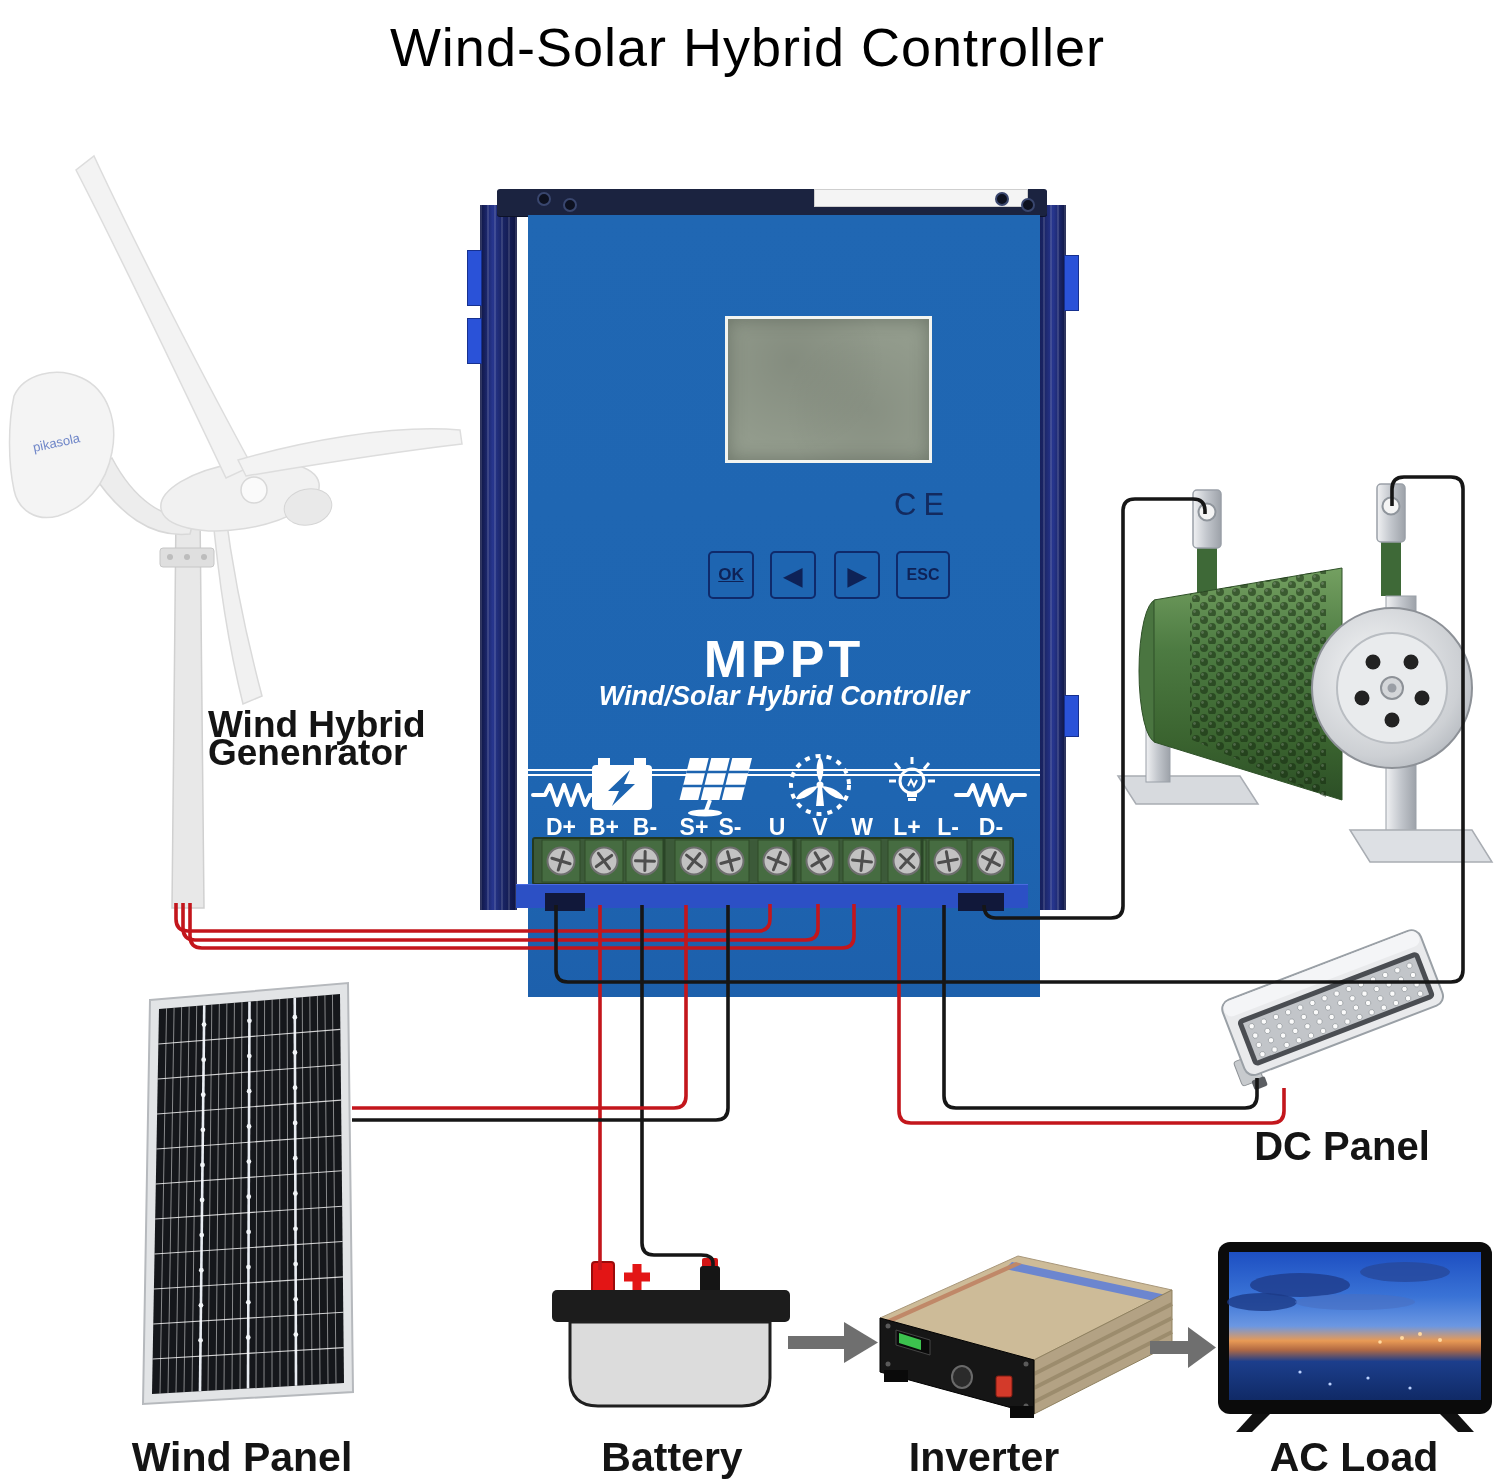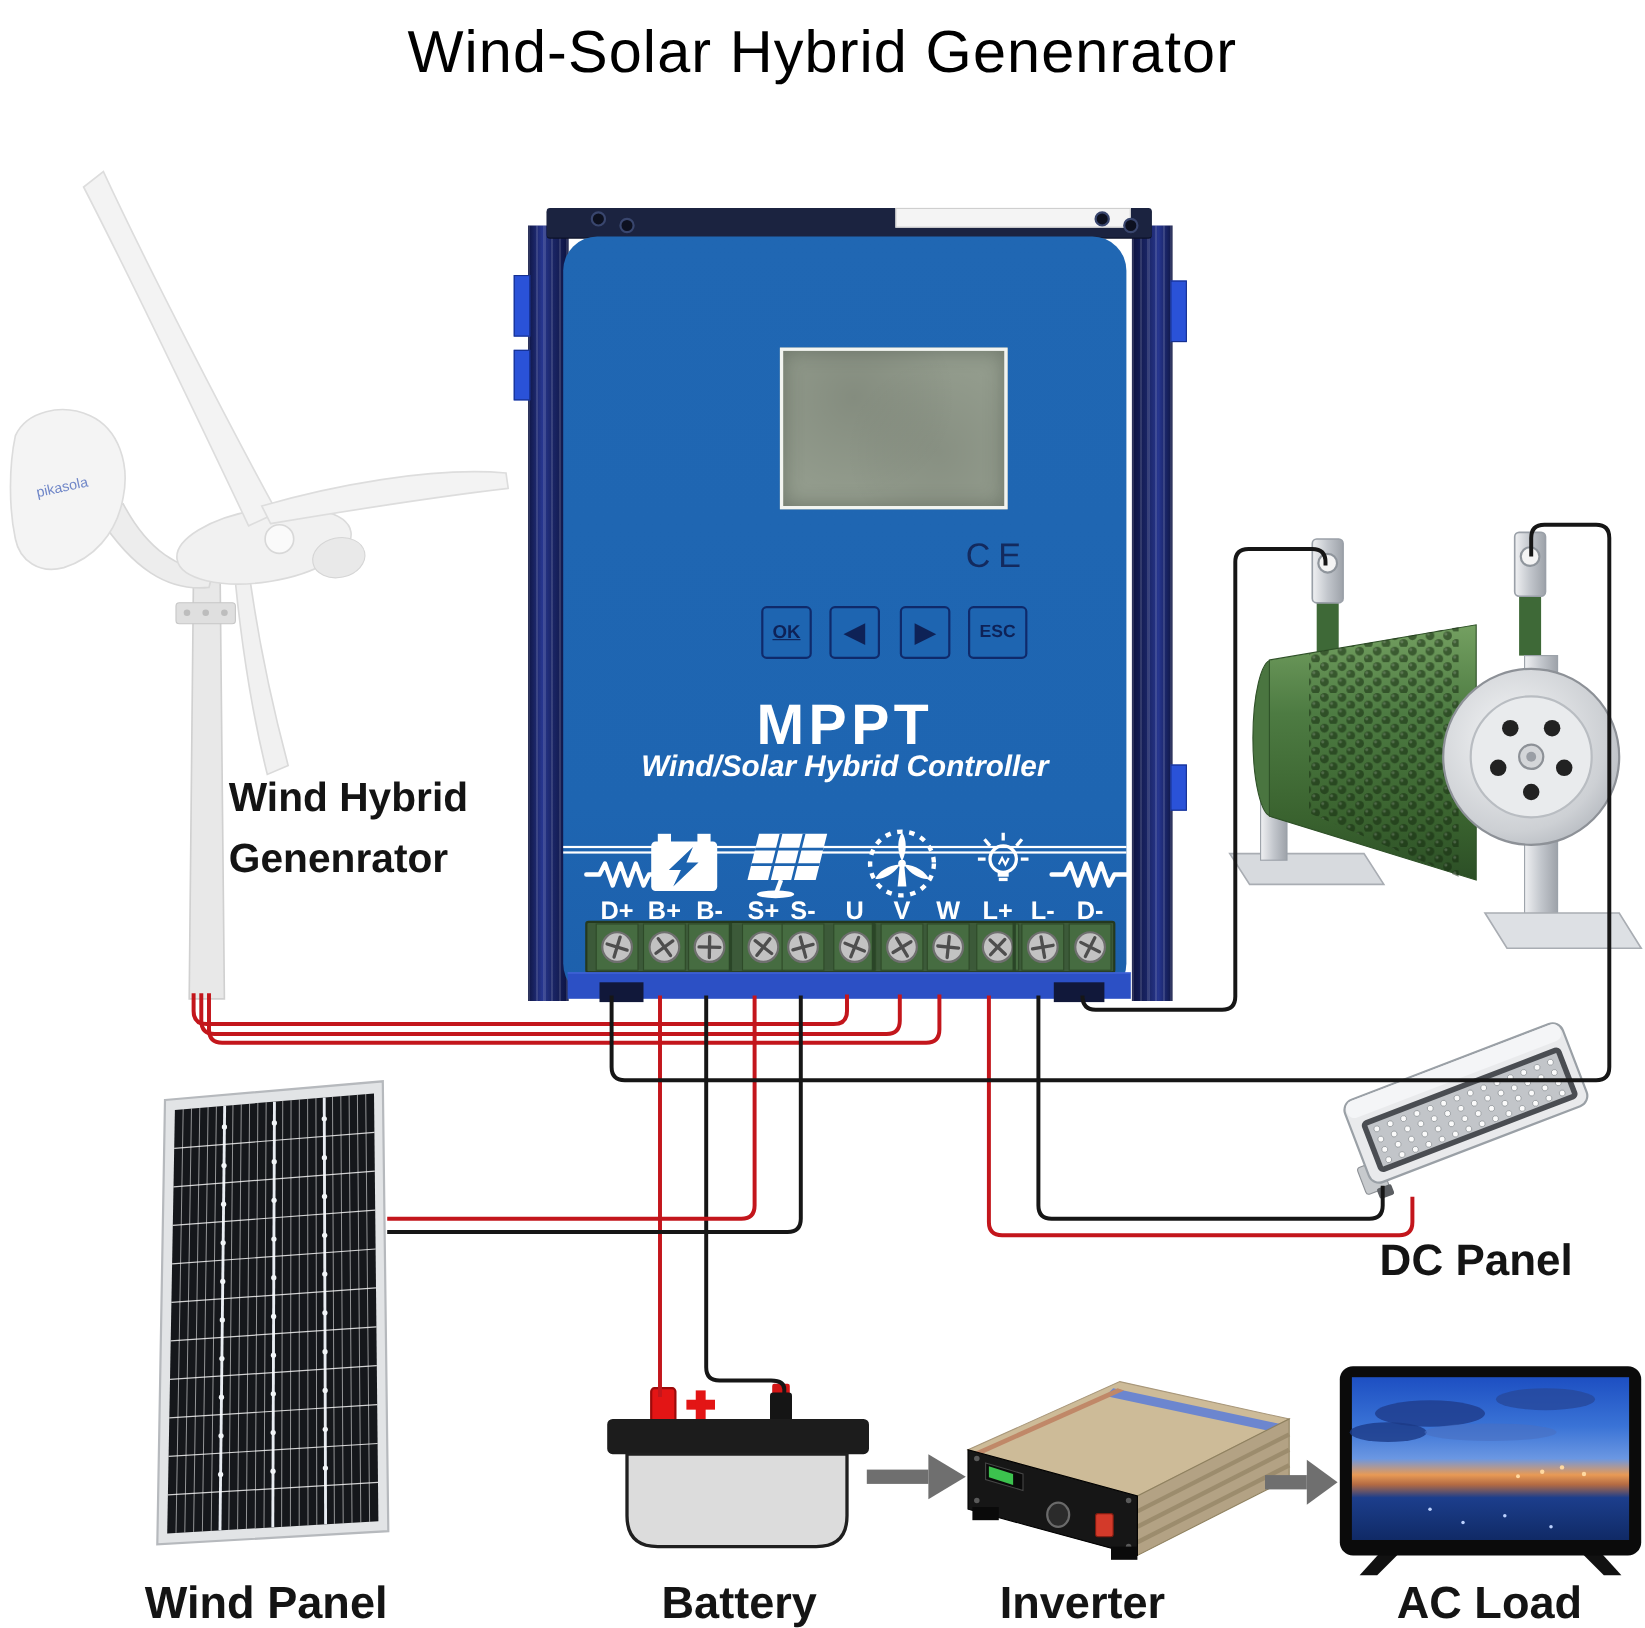--- a/index.html
+++ b/index.html
@@ -515,7 +515,7 @@
       </g>
     </svg>
 
-  <div id="page-title" class="abs">Wind-Solar Hybrid Genenrator</div>
+  <div id="page-title" class="abs">Wind-Solar Hybrid Controller</div>
   <div id="label-wt1" class="abs comp-label">Wind Hybrid</div>
   <div id="label-wt2" class="abs comp-label">Genenrator</div>
   <div id="label-solar" class="abs comp-label bottom-label">Wind Panel</div>

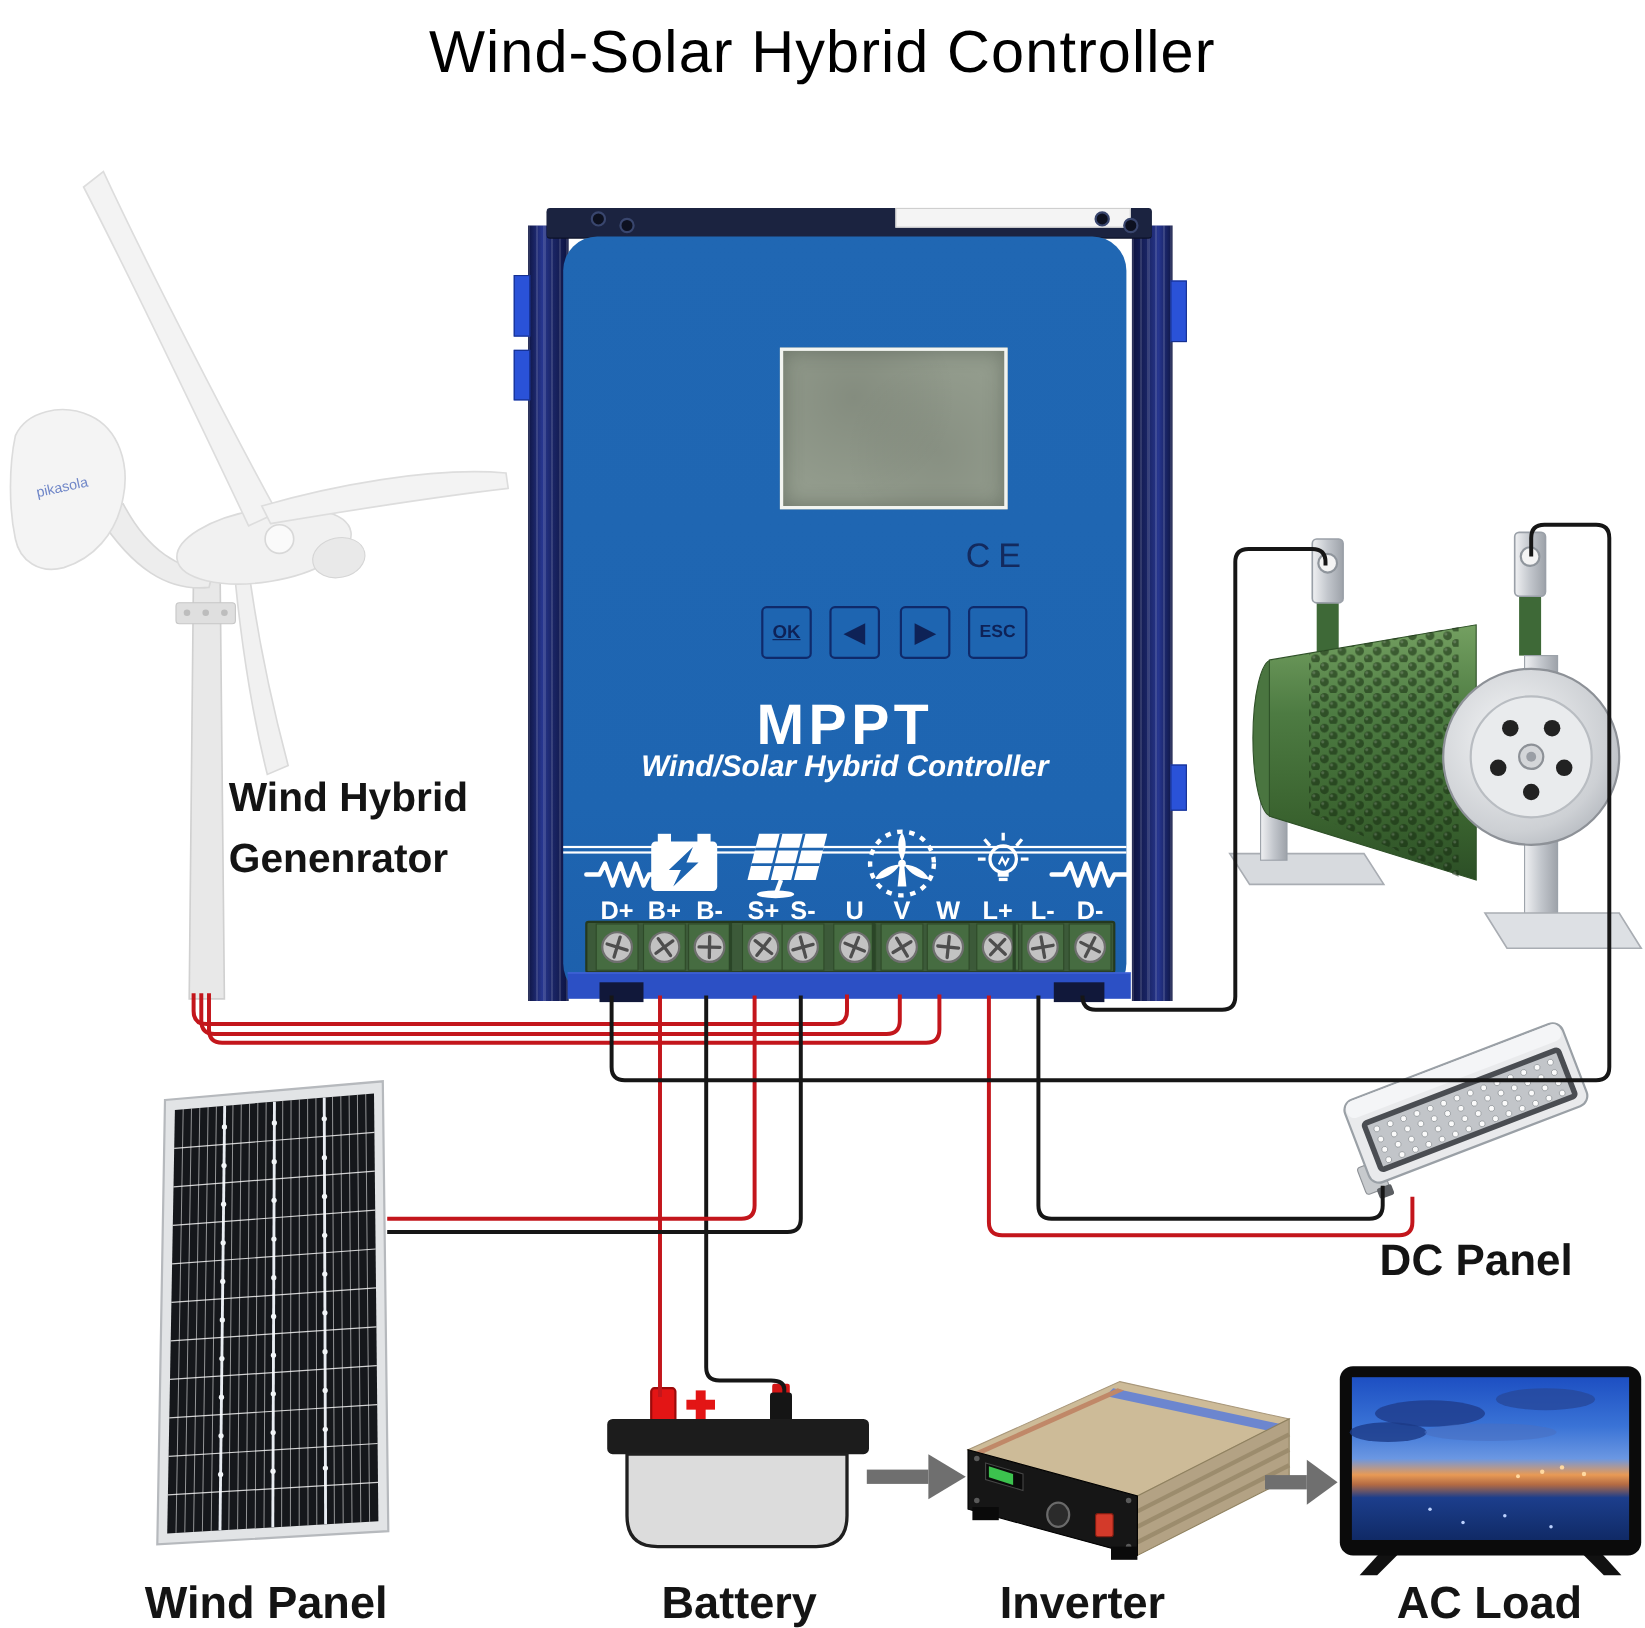--- a/index.html
+++ b/index.html
@@ -37,8 +37,8 @@
   .c-rail .ribs{position:absolute;inset:0;
     background:repeating-linear-gradient(90deg,rgba(255,255,255,.13) 0 2px,rgba(0,0,0,0) 2px 7px);}
   .c-tab{position:absolute;background:#2a52d8;border:1px solid #16308f;box-sizing:border-box;}
-  .c-face{position:absolute;left:32px;top:30px;width:512px;height:692px;
-    background:linear-gradient(180deg,#2067b3 0%,#1e65b1 75%,#1d60ac 100%);border-radius:31px;}
+  .c-face{position:absolute;left:48px;top:30px;width:512px;height:782px;
+    background:linear-gradient(180deg,#2067b3 0%,#1e65b1 75%,#1d60ac 100%);}
   .lcd{position:absolute;left:197px;top:101px;width:201px;height:141px;background:#939c8d;
     border:3px solid #f2f4f0;box-shadow:inset 0 0 18px rgba(40,50,40,.35);}
   .lcd::before{content:"";position:absolute;inset:0;

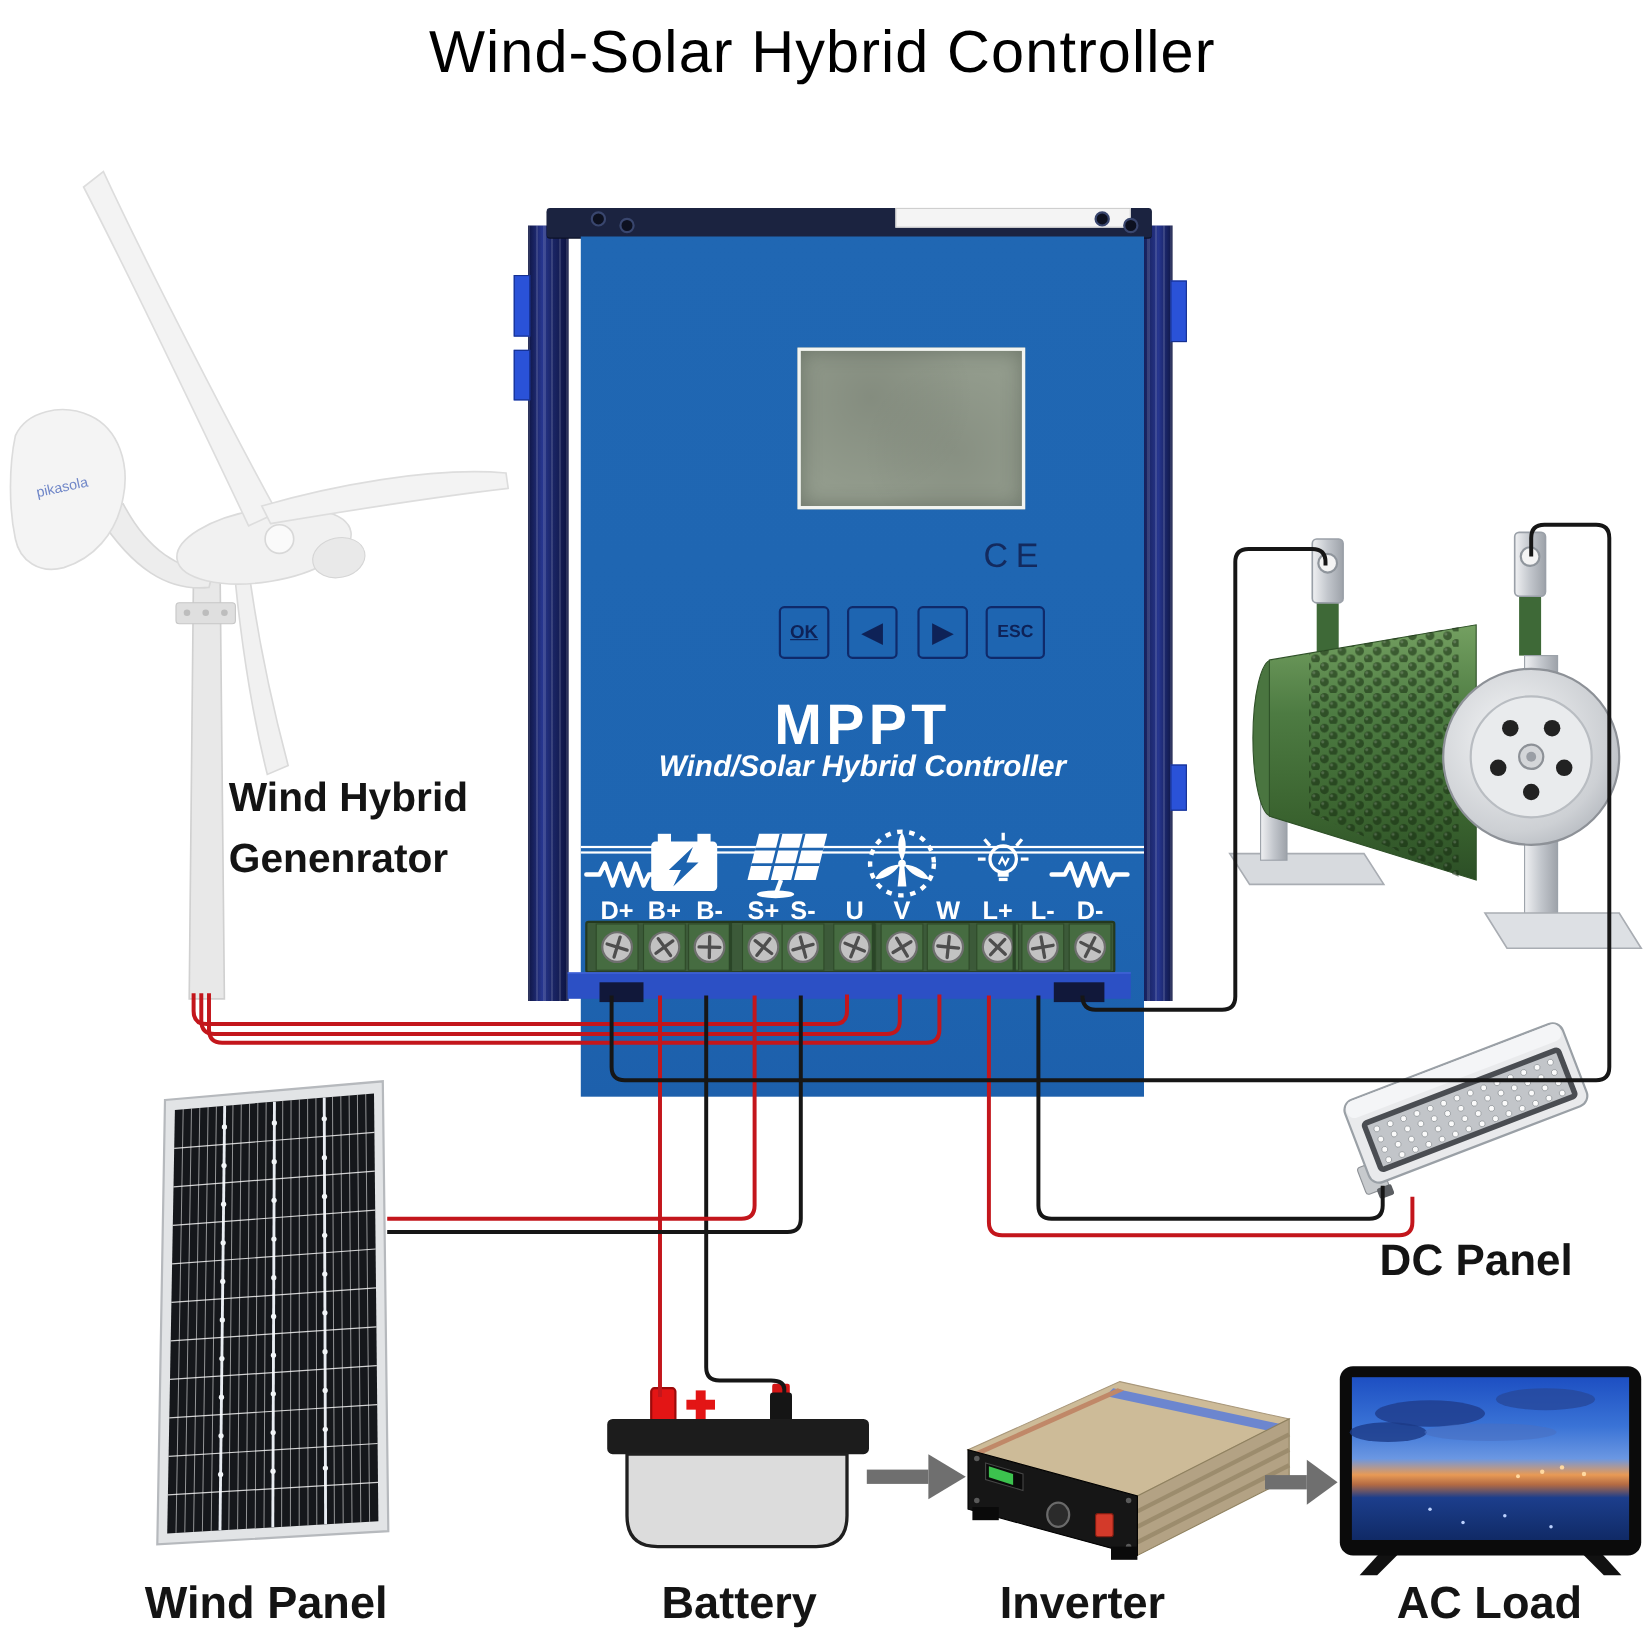--- a/index.html
+++ b/index.html
@@ -13,7 +13,7 @@
   
   .comp-label{color:#141414;font-weight:600;z-index:6;}
   #label-wt1{left:208px;top:704px;font-size:37px;}
-  #label-wt2{left:208px;top:760px;font-size:37px;text-align:center;}
+  #label-wt2{left:208px;top:732px;font-size:37px;text-align:center;}
   .bottom-label{top:1434px;text-align:center;font-size:41px;}
   #label-solar{left:92px;width:300px;}
   #label-battery{left:546px;width:252px;}

